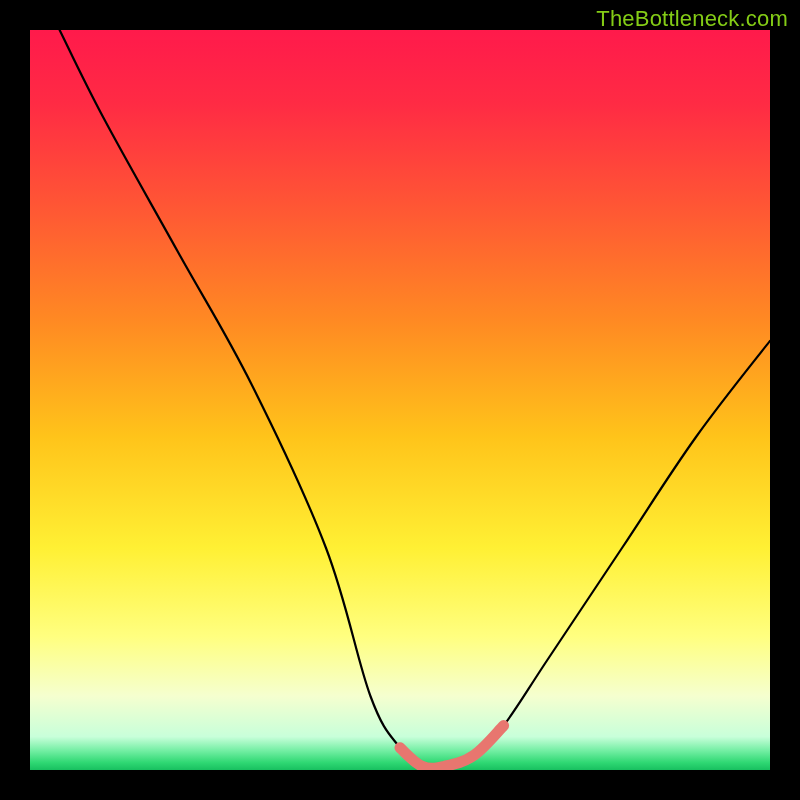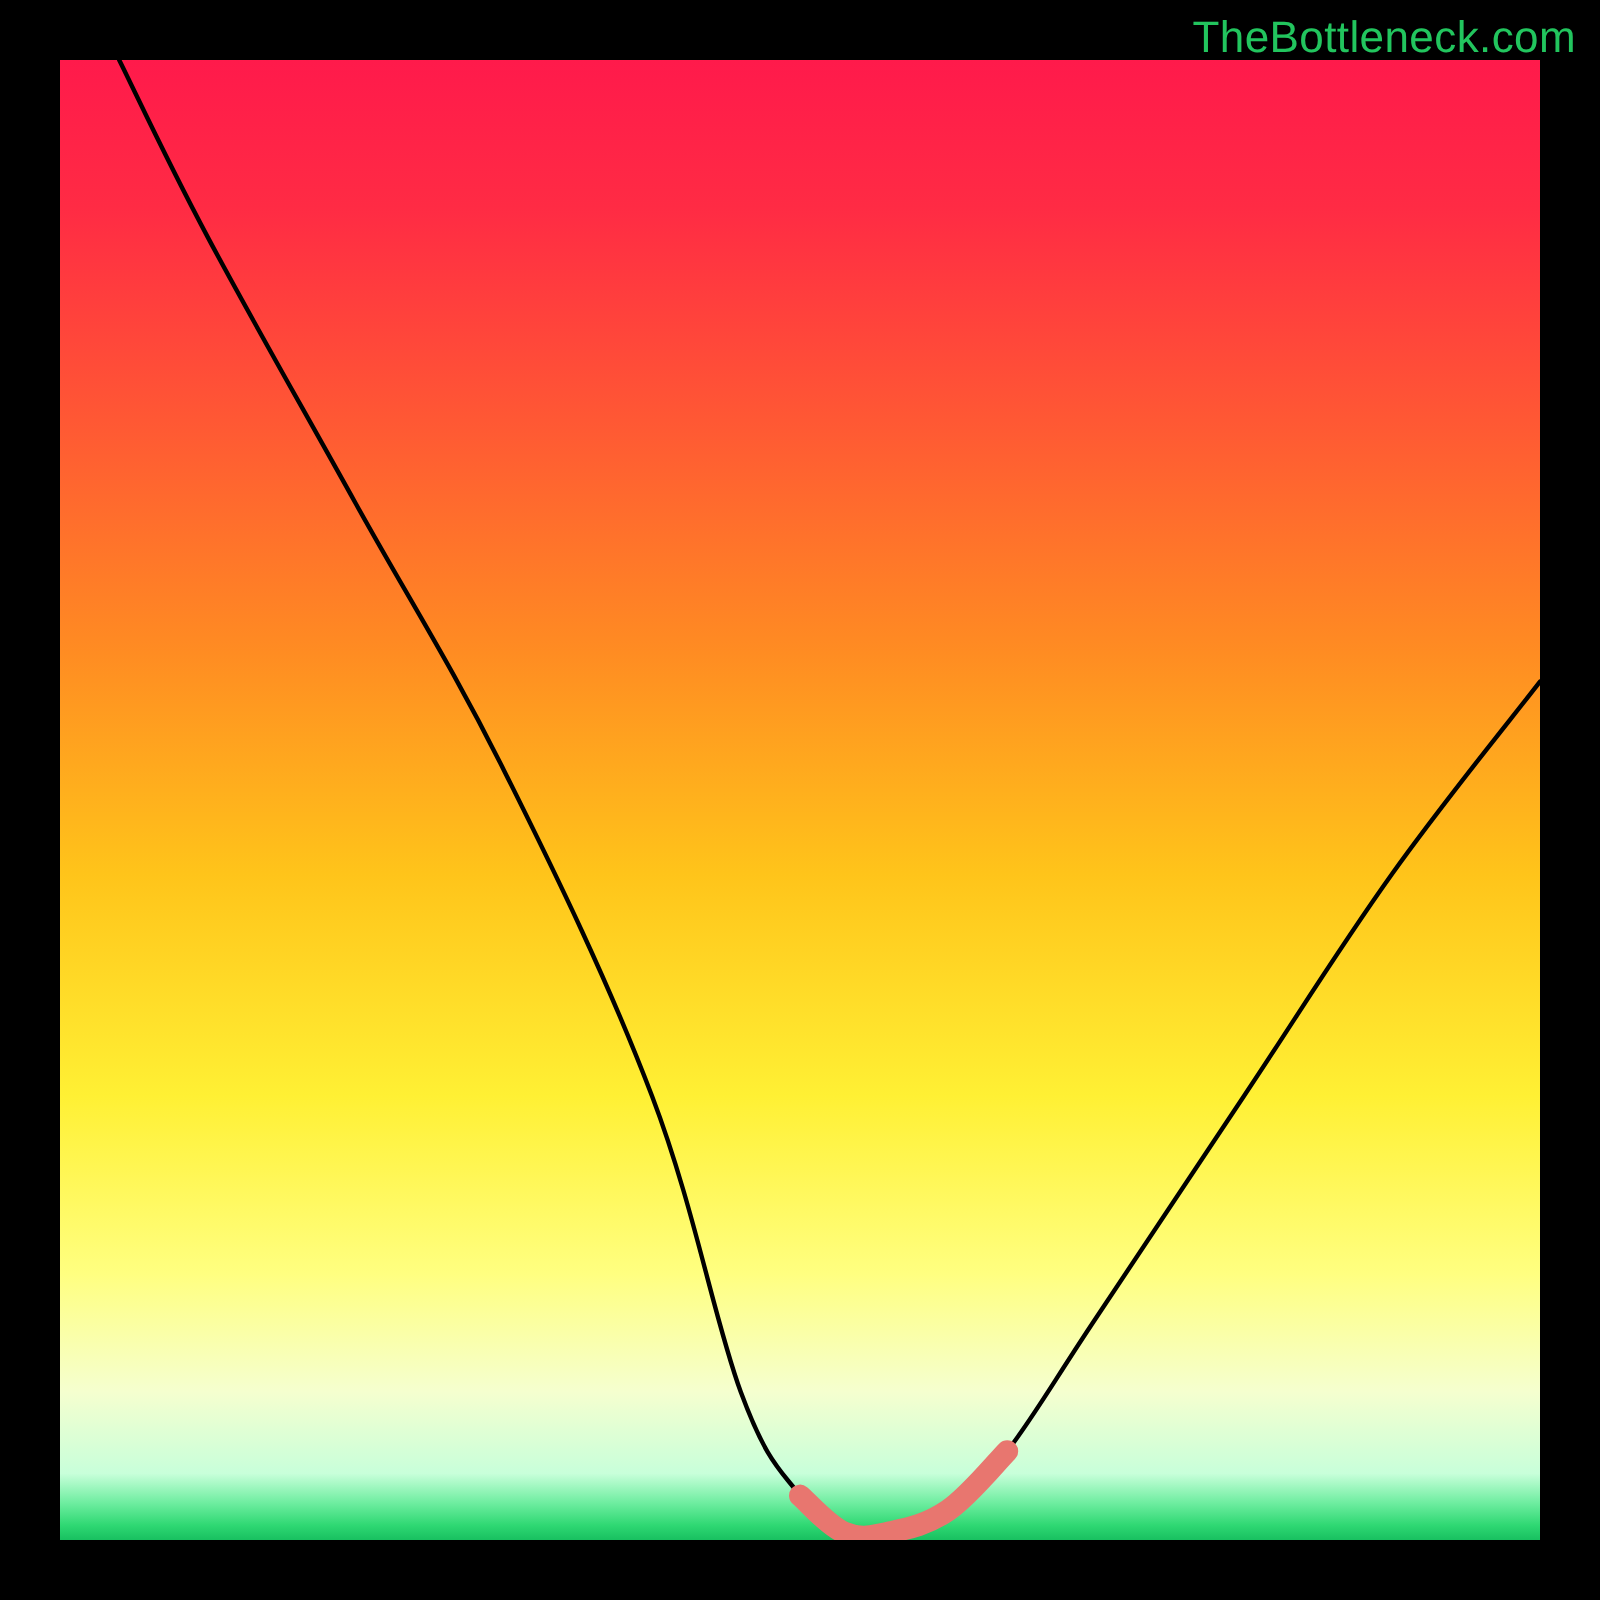--- a/index.html
+++ b/index.html
@@ -15,7 +15,7 @@
     position: absolute;
     top: 6px;
     right: 12px;
-    color: #22c55e;
+    color: #84cc16;
     font-size: 22px;
     font-weight: 500;
     z-index: 10;

